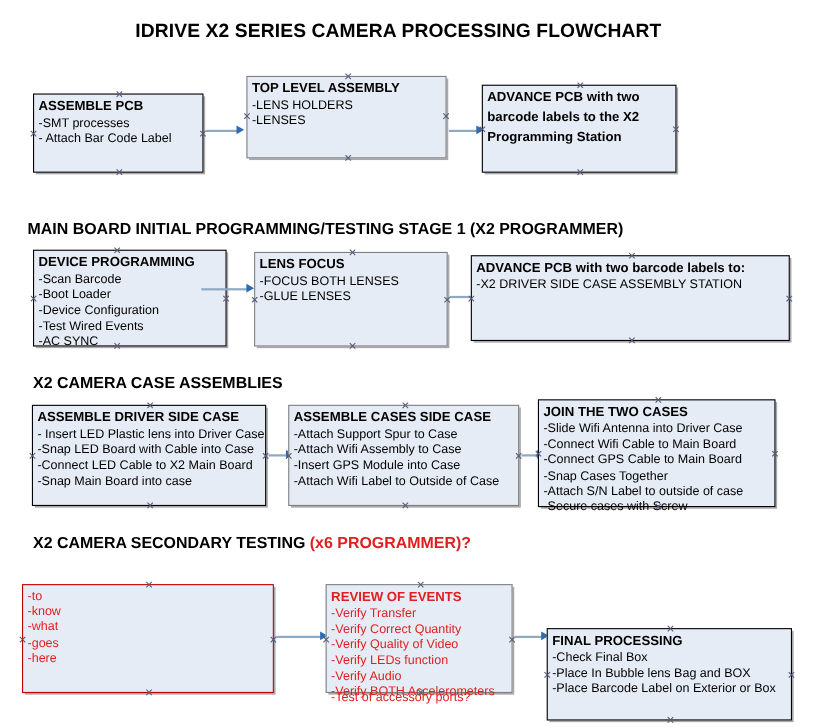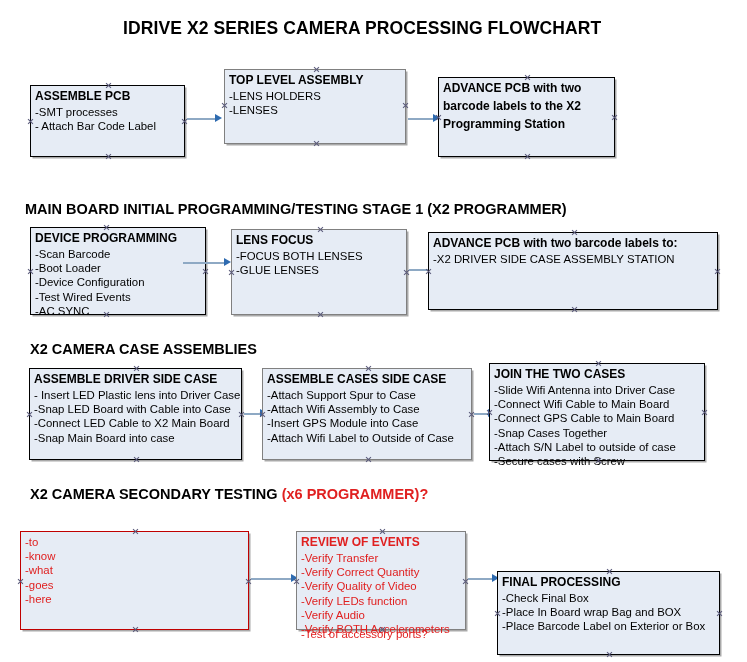--- a/index.html
+++ b/index.html
@@ -331,7 +331,7 @@
     <div class="inner">
       <div class="bx-head">FINAL PROCESSING</div>
       <div class="bx-line"> -Check Final Box</div>
-      <div class="bx-line">-Place In Board wrap Bag and BOX</div>
+      <div class="bx-line">-Place In Bubble lens Bag and BOX</div>
       <div class="bx-line">-Place Barcode Label on Exterior or Box</div>
     </div>
     <span class="handle" style="left:108px; top:-4px;"></span>

